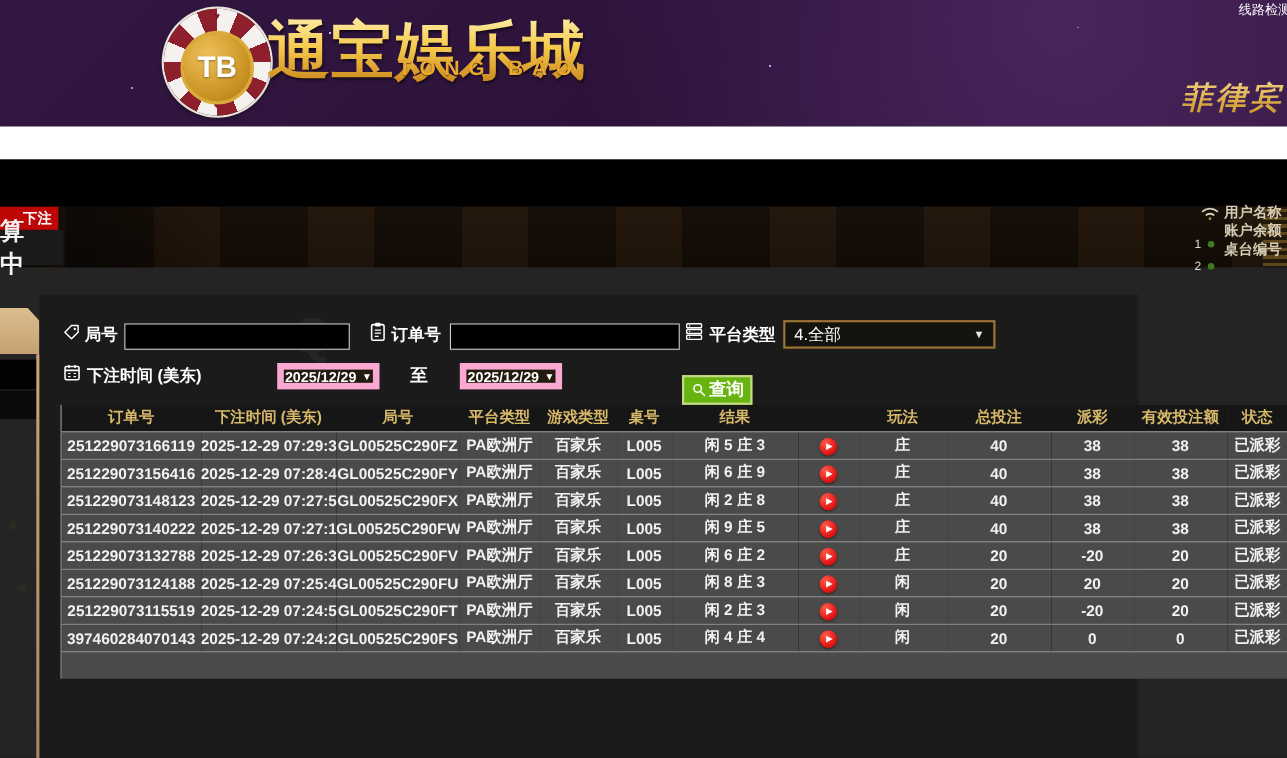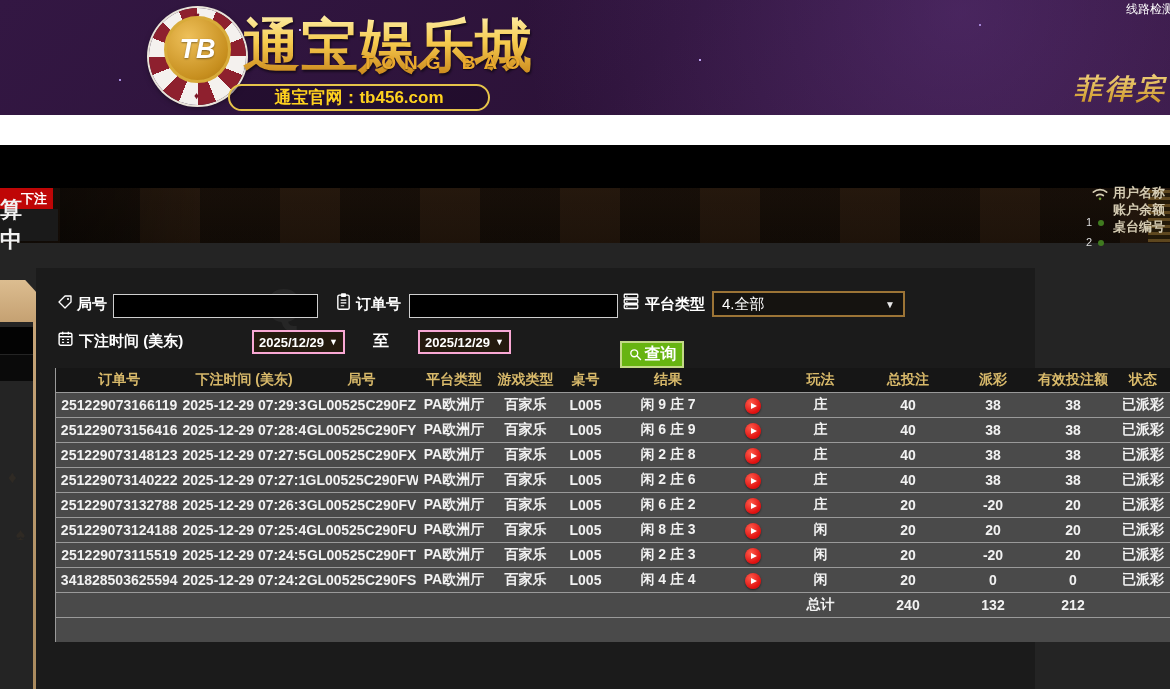--- a/index.html
+++ b/index.html
@@ -20,10 +20,10 @@
   .chip { position:absolute; left:149px; top:8px; width:97px; height:97px; border-radius:50%;
     background:repeating-conic-gradient(#f4f1ee 0deg 22.5deg, #8e202e 22.5deg 45deg);
     box-shadow:0 0 0 2px #e9e4da, 0 2px 6px rgba(0,0,0,.6); }
-  .chip-inner { position:absolute; left:15px; top:8px; width:67px; height:67px; border-radius:50%;
+  .chip-inner { position:absolute; left:15px; top:20px; width:67px; height:67px; border-radius:50%;
     background:radial-gradient(circle at 35% 30%, #eec05a, #c78f1f 70%, #a9720f);
     border:3px solid #d8ab3a; display:flex; align-items:center; justify-content:center;
-    color:#fff; font-weight:bold; font-size:27px; text-shadow:0 1px 2px rgba(0,0,0,.4);font-style:italic; }
+    color:#fff; font-weight:bold; font-size:27px; text-shadow:0 1px 2px rgba(0,0,0,.4); }
   .chip-suit { position:absolute; color:#7c1827; font-size:10px; }
   .brand-cn { position:absolute; left:243px; top:8px; width:290px; font-size:57px; font-weight:bold;
     font-family:"DejaVu Serif", serif; letter-spacing:1px; white-space:nowrap;

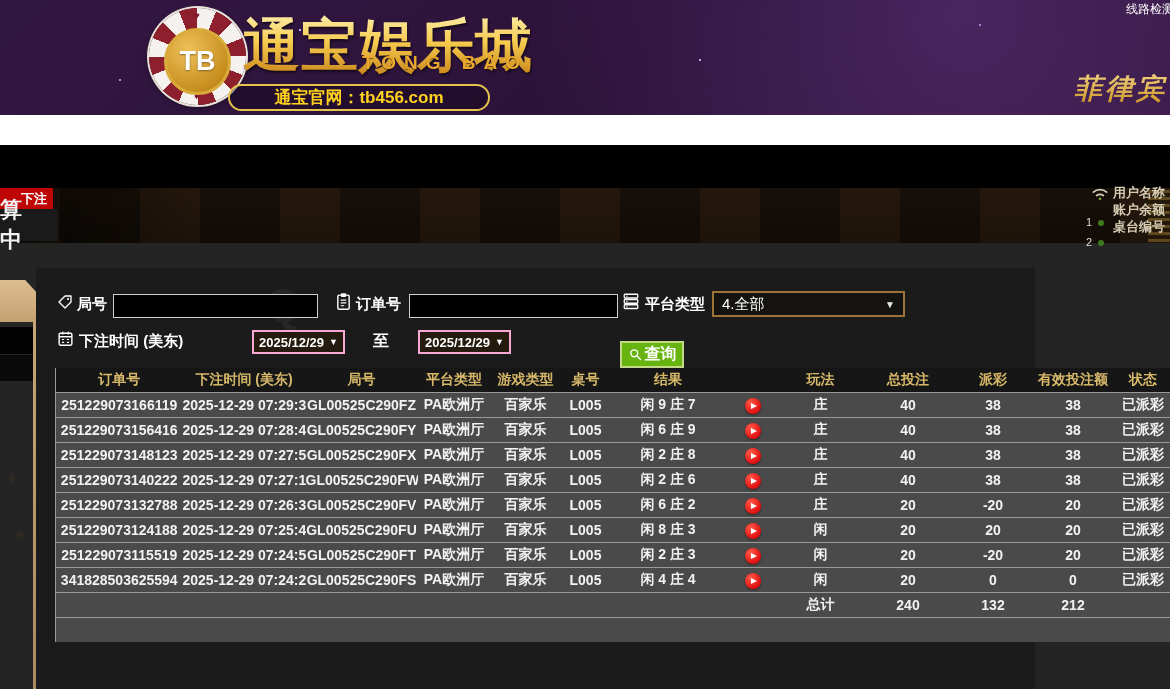--- a/index.html
+++ b/index.html
@@ -129,7 +129,6 @@
     </div>
     <div class="brand-cn">通宝娱乐城</div>
     <div class="brand-en">TONG BAO</div>
-    <div class="badge">通宝官网：tb456.com</div>
     <div class="line-check">线路检测</div>
     <div class="calligraphy">菲律宾官方</div>
   </div>

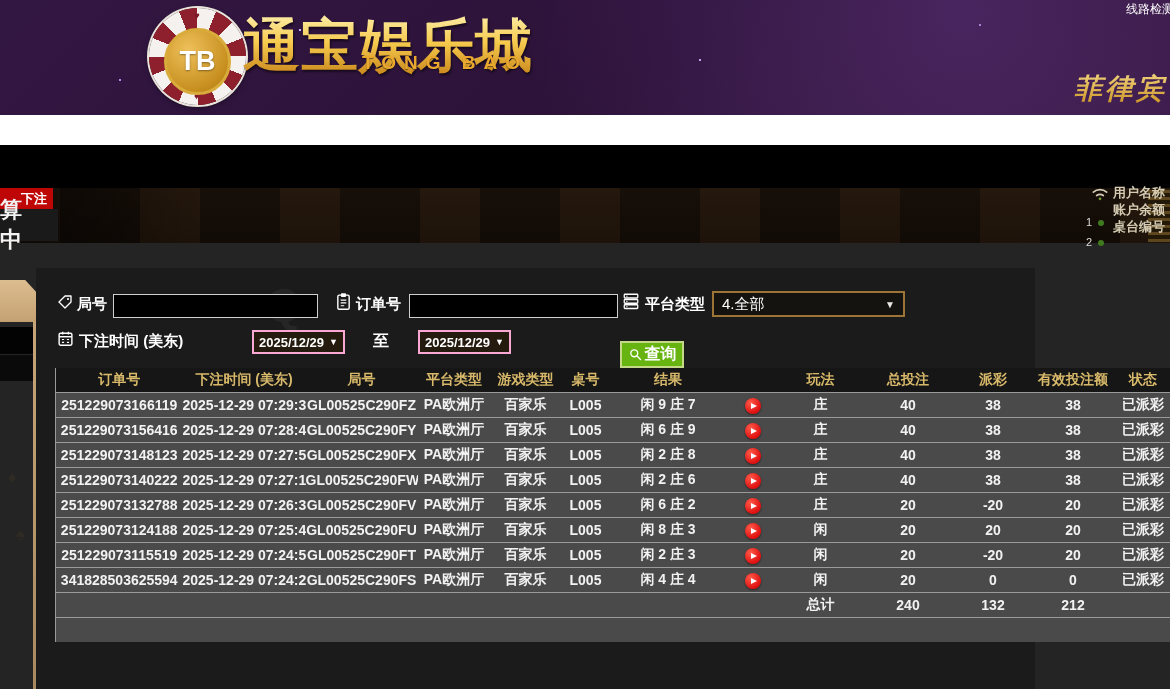--- a/index.html
+++ b/index.html
@@ -83,7 +83,7 @@
   .f-select { position:absolute; height:26px; background:#151310; border:2px solid #9c7436; color:#fff;
     font-size:15px; display:flex; align-items:center; padding:0 8px; cursor:pointer; }
   .f-select .arrow { margin-left:auto; font-size:10px; color:#e8e8e8; }
-  .f-date { position:absolute; height:24px; background:#241a0e; border:2px solid #f9a8d4; color:#fff;
+  .f-date { position:absolute; height:24px; background:#241a0e; border:6px solid #f9a8d4; color:#fff;
     font-size:13px; font-weight:bold; display:flex; align-items:center; justify-content:center; gap:5px; cursor:pointer; }
   .f-date .arrow { font-size:9px; }
   .btn-search { position:absolute; left:584px; top:57px; width:64px; height:27px;

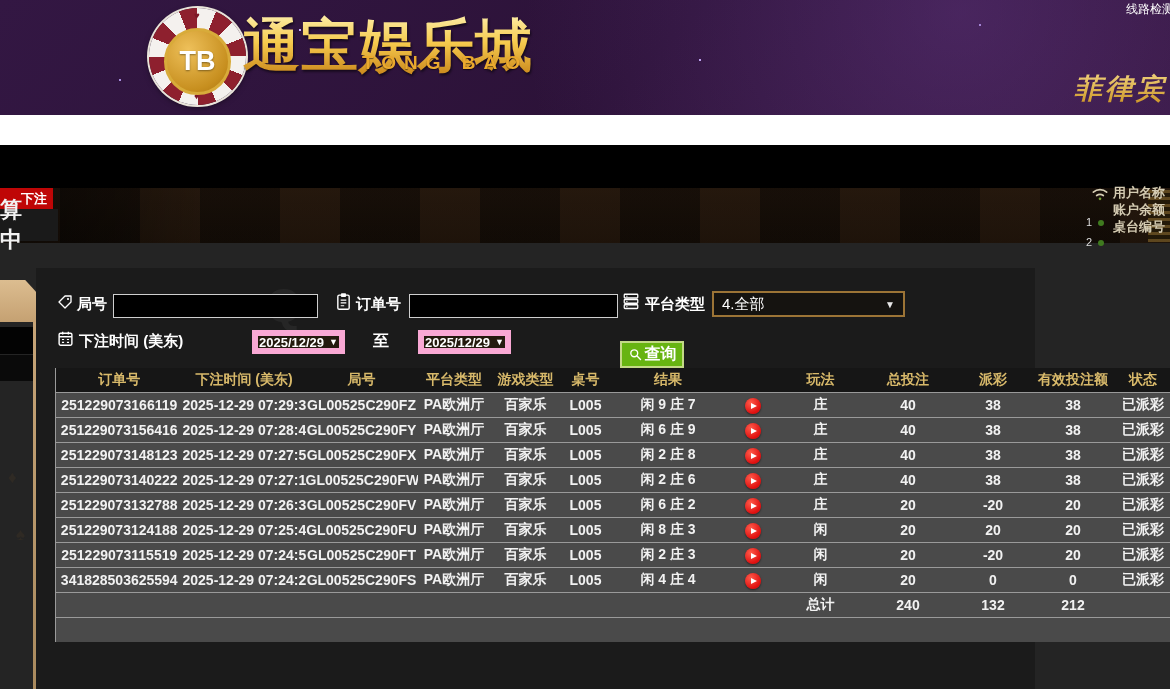--- a/index.html
+++ b/index.html
@@ -270,7 +270,7 @@
             <td class="c3">PA欧洲厅</td>
             <td class="c4">百家乐</td>
             <td class="c5">L005</td>
-            <td class="c6">闲 9 庄 7</td>
+            <td class="c6">闲 5 庄 3</td>
             <td class="c7"><span class="play-btn">
                 <span class="tri"></span>
               </span></td>

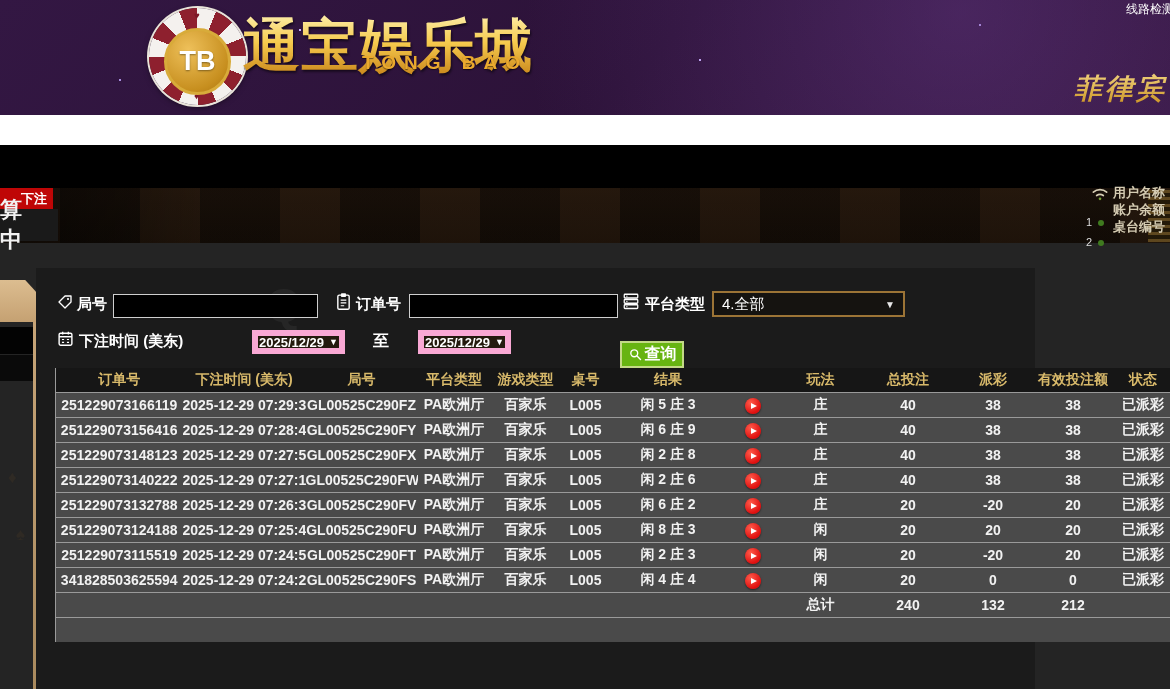--- a/index.html
+++ b/index.html
@@ -321,7 +321,7 @@
             <td class="c3">PA欧洲厅</td>
             <td class="c4">百家乐</td>
             <td class="c5">L005</td>
-            <td class="c6">闲 2 庄 6</td>
+            <td class="c6">闲 9 庄 5</td>
             <td class="c7"><span class="play-btn">
                 <span class="tri"></span>
               </span></td>

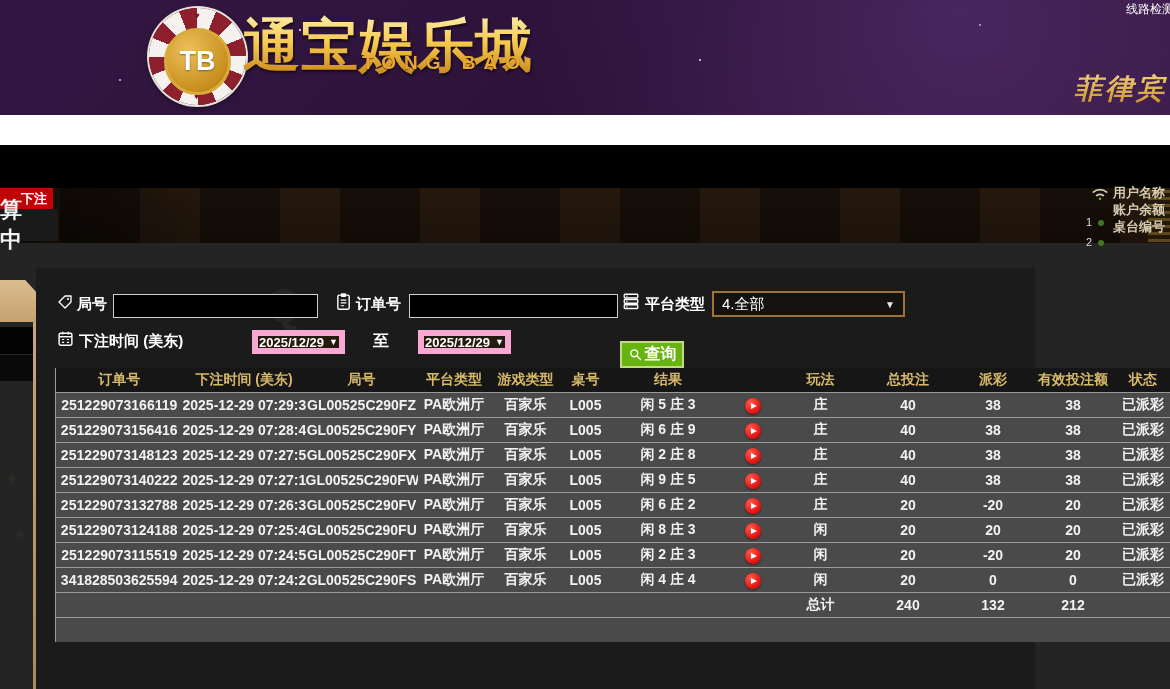--- a/index.html
+++ b/index.html
@@ -383,7 +383,7 @@
             <td class="c12 status">已派彩</td>
           </tr>
           <tr>
-            <td class="c0">341828503625594</td>
+            <td class="c0">397460284070143</td>
             <td class="c1">2025-12-29 07:24:20</td>
             <td class="c2">GL00525C290FS</td>
             <td class="c3">PA欧洲厅</td>

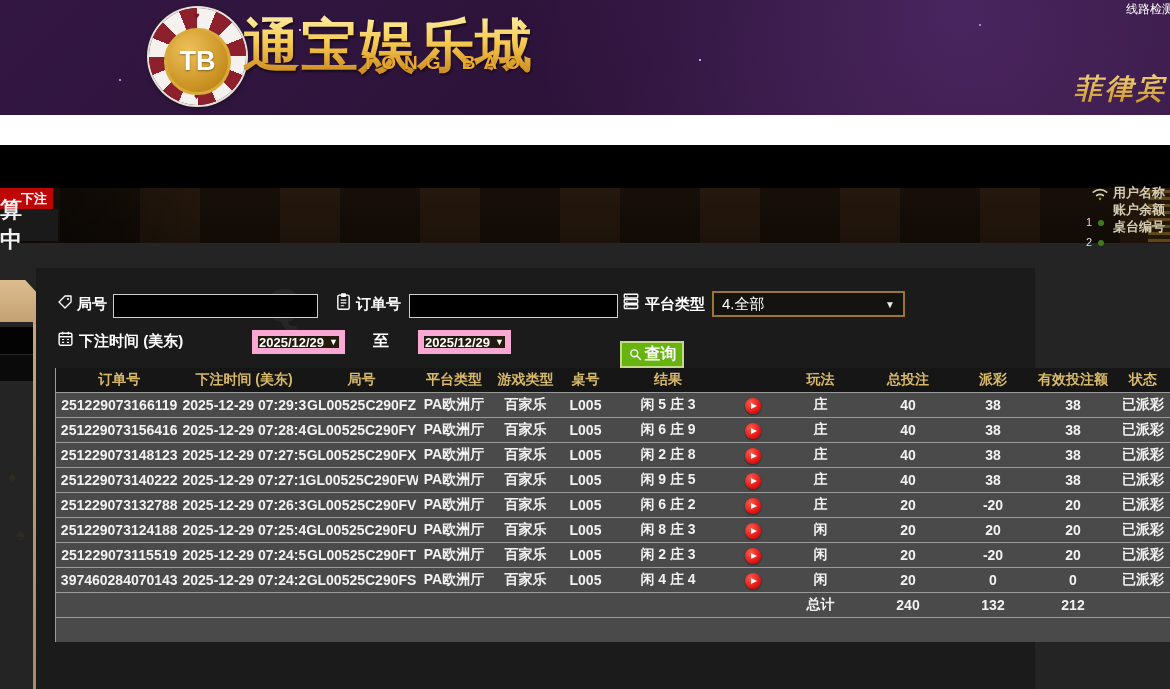--- a/index.html
+++ b/index.html
@@ -399,21 +399,6 @@
             <td class="c11">0</td>
             <td class="c12 status">已派彩</td>
           </tr>
-          <tr class="sum-row">
-            <td class="c0"></td>
-            <td class="c1"></td>
-            <td class="c2"></td>
-            <td class="c3"></td>
-            <td class="c4"></td>
-            <td class="c5"></td>
-            <td class="c6"></td>
-            <td class="c7"></td>
-            <td class="c8">总计</td>
-            <td class="c9">240</td>
-            <td class="c10">132</td>
-            <td class="c11">212</td>
-            <td class="c12"></td>
-          </tr>
           <tr class="filler-row">
             <td colspan="13"></td>
           </tr>

